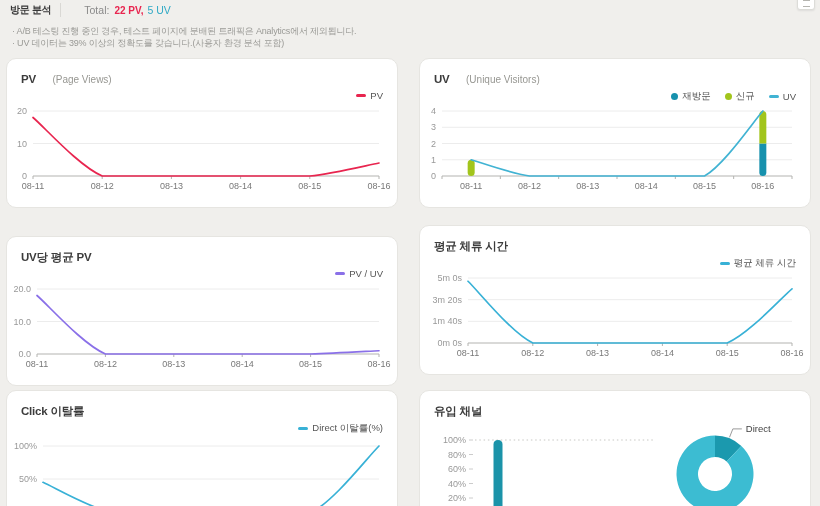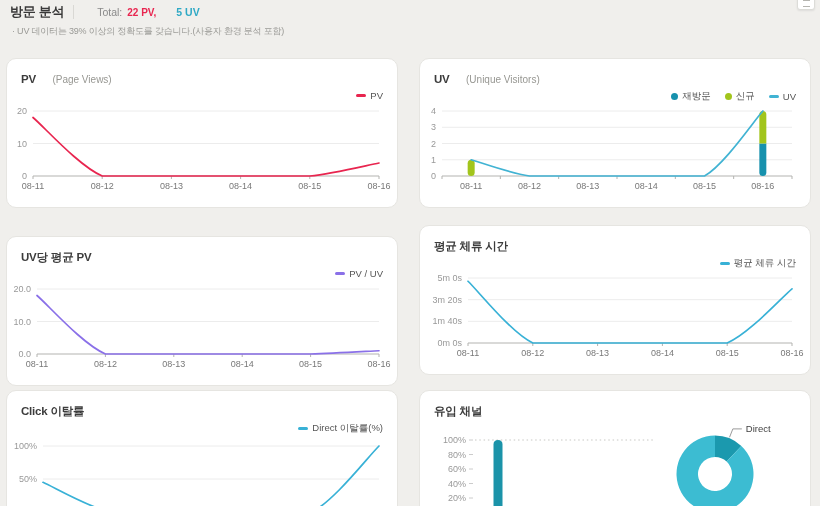--- a/index.html
+++ b/index.html
@@ -10,7 +10,7 @@
     -webkit-font-smoothing:antialiased;
   }
   .header{position:absolute;left:10px;top:3px;display:flex;align-items:center;}
-  .header h1{margin:0;font-size:13px;font-weight:bold;color:#383838;letter-spacing:-0.3px;}
+  .header h1{margin:0;font-size:10px;font-weight:bold;color:#383838;letter-spacing:-0.3px;}
   .hdiv{width:1px;height:14px;background:#d9d8d4;margin:0 9px;display:inline-block;}
   .date{font-size:11.5px;font-weight:bold;color:#555;}
   .tlabel{font-size:10.5px;color:#8a8a8a;margin-left:14px;}

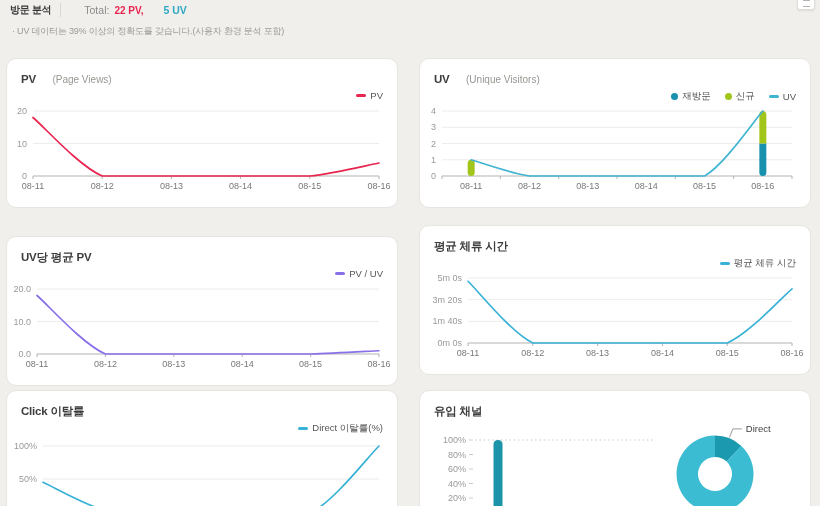--- a/index.html
+++ b/index.html
@@ -15,7 +15,7 @@
   .date{font-size:11.5px;font-weight:bold;color:#555;}
   .tlabel{font-size:10.5px;color:#8a8a8a;margin-left:14px;}
   .tpv{font-size:10px;font-weight:bold;color:#e8254f;margin-left:5px;}
-  .tuv{font-size:10.5px;font-weight:bold;color:#2fa9c5;margin-left:20px;}
+  .tuv{font-size:10.5px;font-weight:normal;color:#2fa9c5;margin-left:4px;}
   .notes{position:absolute;left:12px;top:25px;}
   .note{font-size:9px;color:#9a9a96;line-height:12px;letter-spacing:-0.2px;}
   .card{

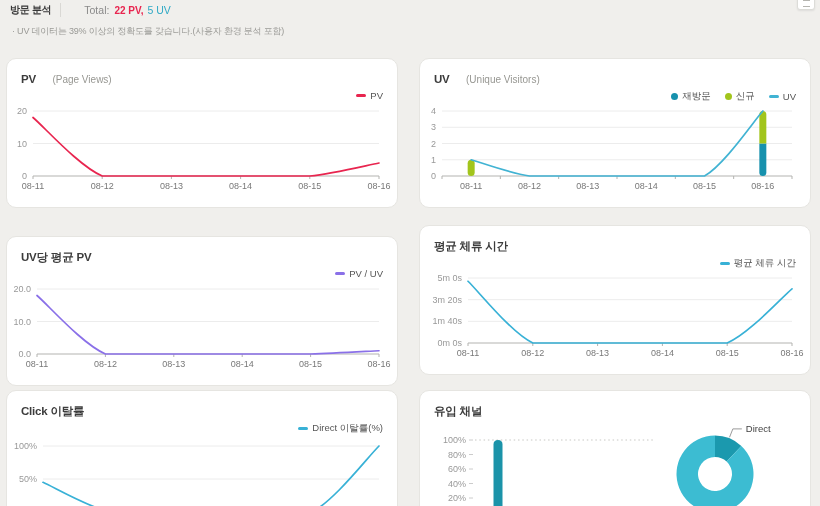--- a/index.html
+++ b/index.html
@@ -57,6 +57,7 @@
 </div>
 
 <div class="notes">
+  <div class="note">· A/B 테스팅 진행 중인 경우, 테스트 페이지에 분배된 트래픽은 Analytics에서 제외됩니다.</div>
   <div class="note">· UV 데이터는 39% 이상의 정확도를 갖습니다.(사용자 환경 분석 포함)</div>
 </div>
 

